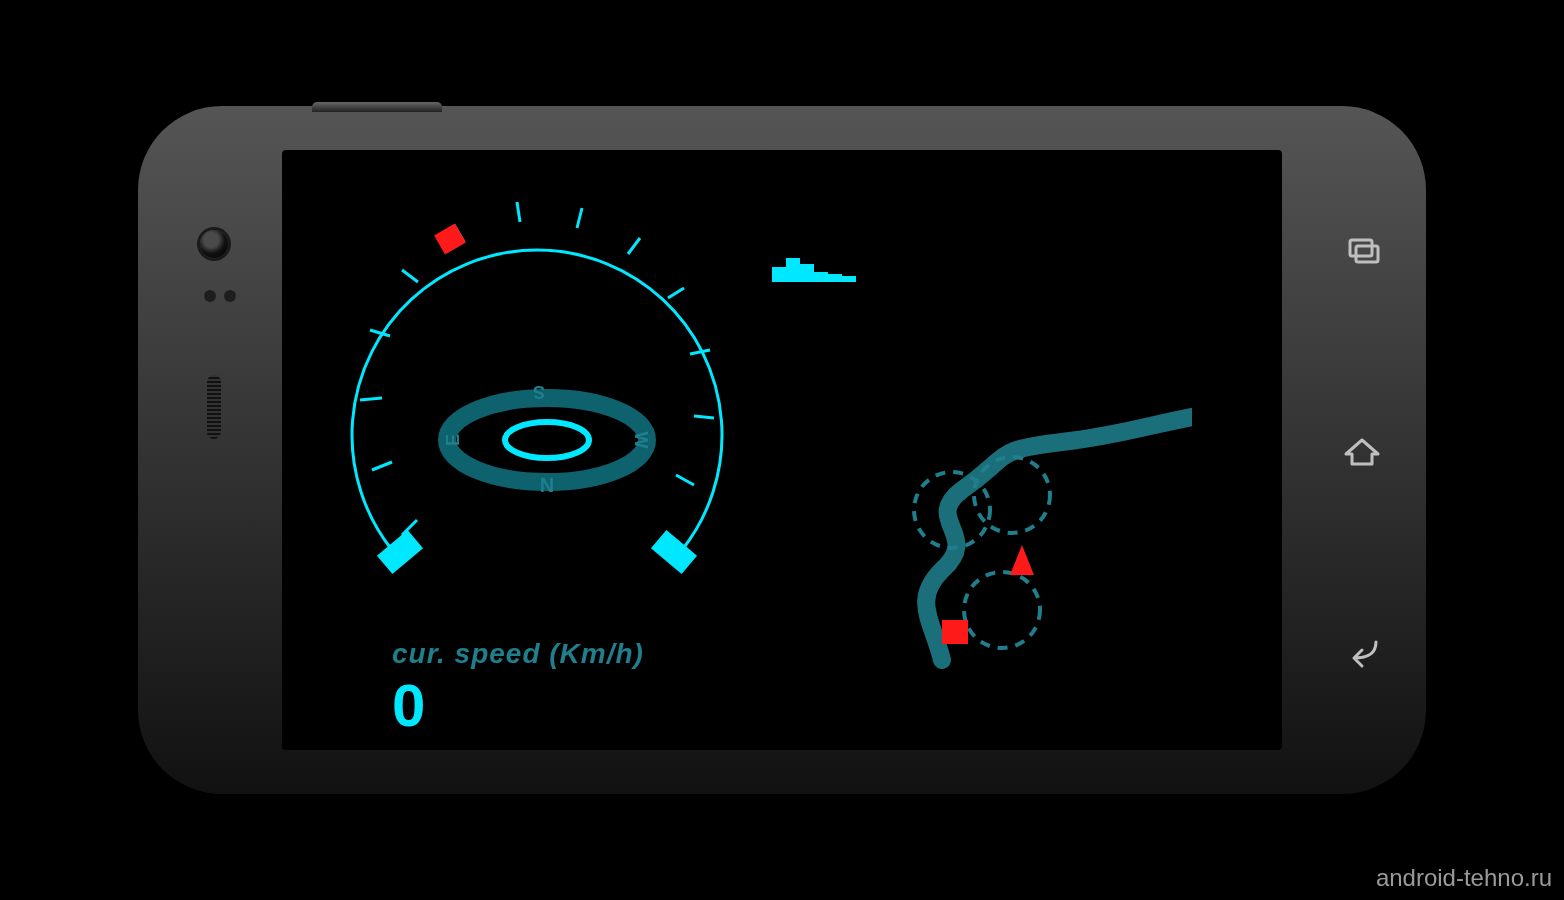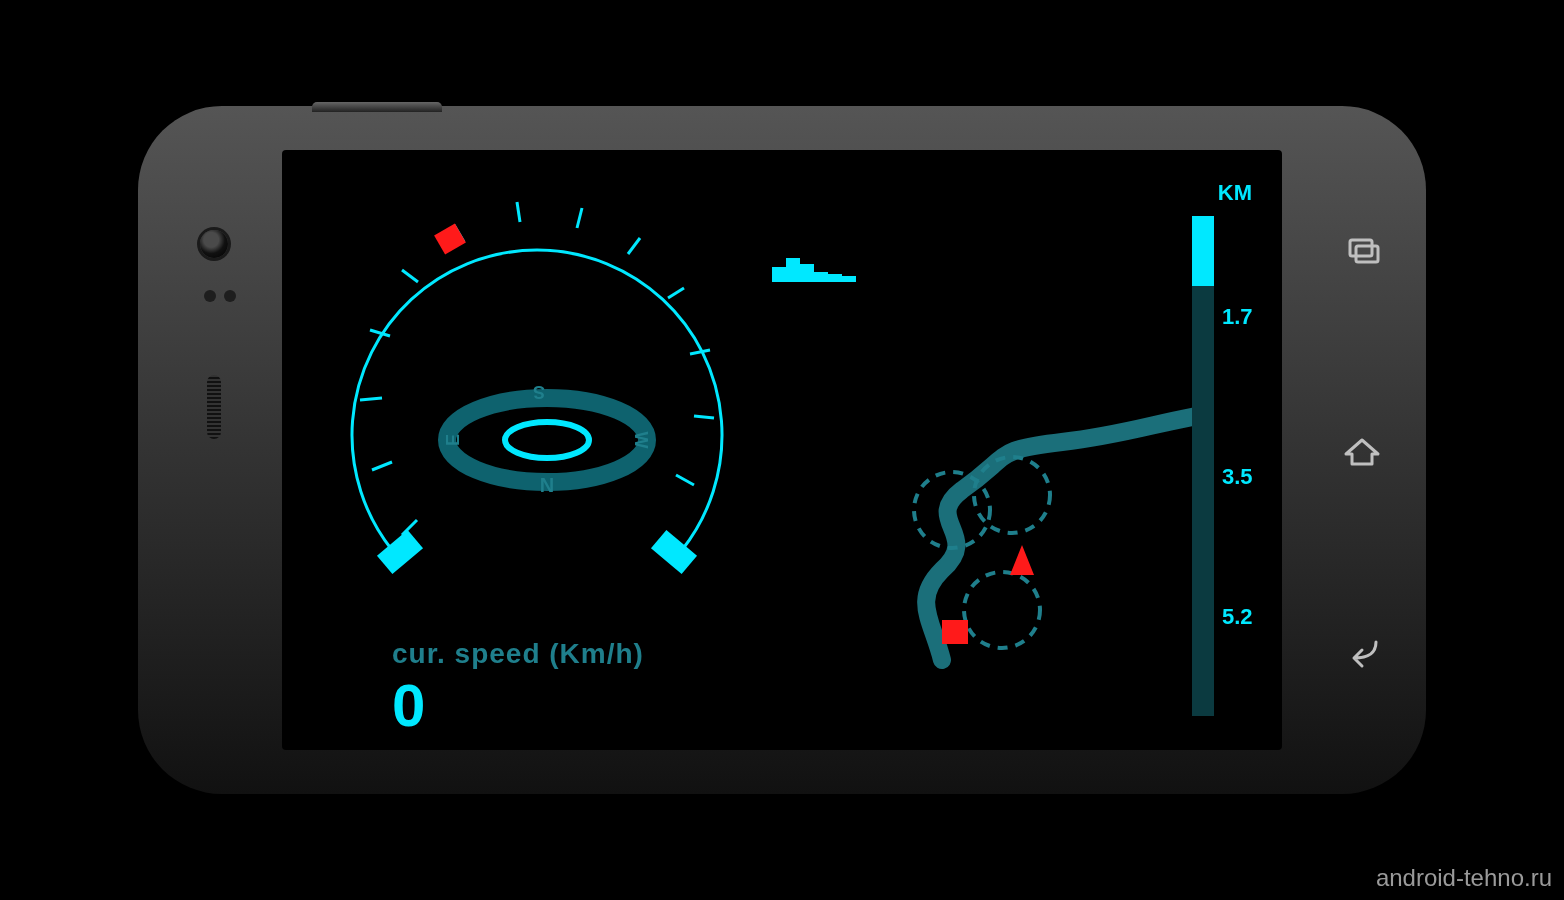--- a/index.html
+++ b/index.html
@@ -211,16 +211,6 @@
       </svg>
     </div>
 
-    <div class="dist-bar">
-      <div class="dist-unit cyan">KM</div>
-      <div class="dist-track"></div>
-      <div class="dist-fill" id="dist-fill" style="height: 70px;"></div>
-      <div id="dist-ticks">
-          <div class="dist-tick cyan" style="top: 124px;">1.7</div>
-          <div class="dist-tick cyan" style="top: 284px;">3.5</div>
-          <div class="dist-tick cyan" style="top: 424px;">5.2</div>
-        </div>
-    </div>
 
   </div>
 

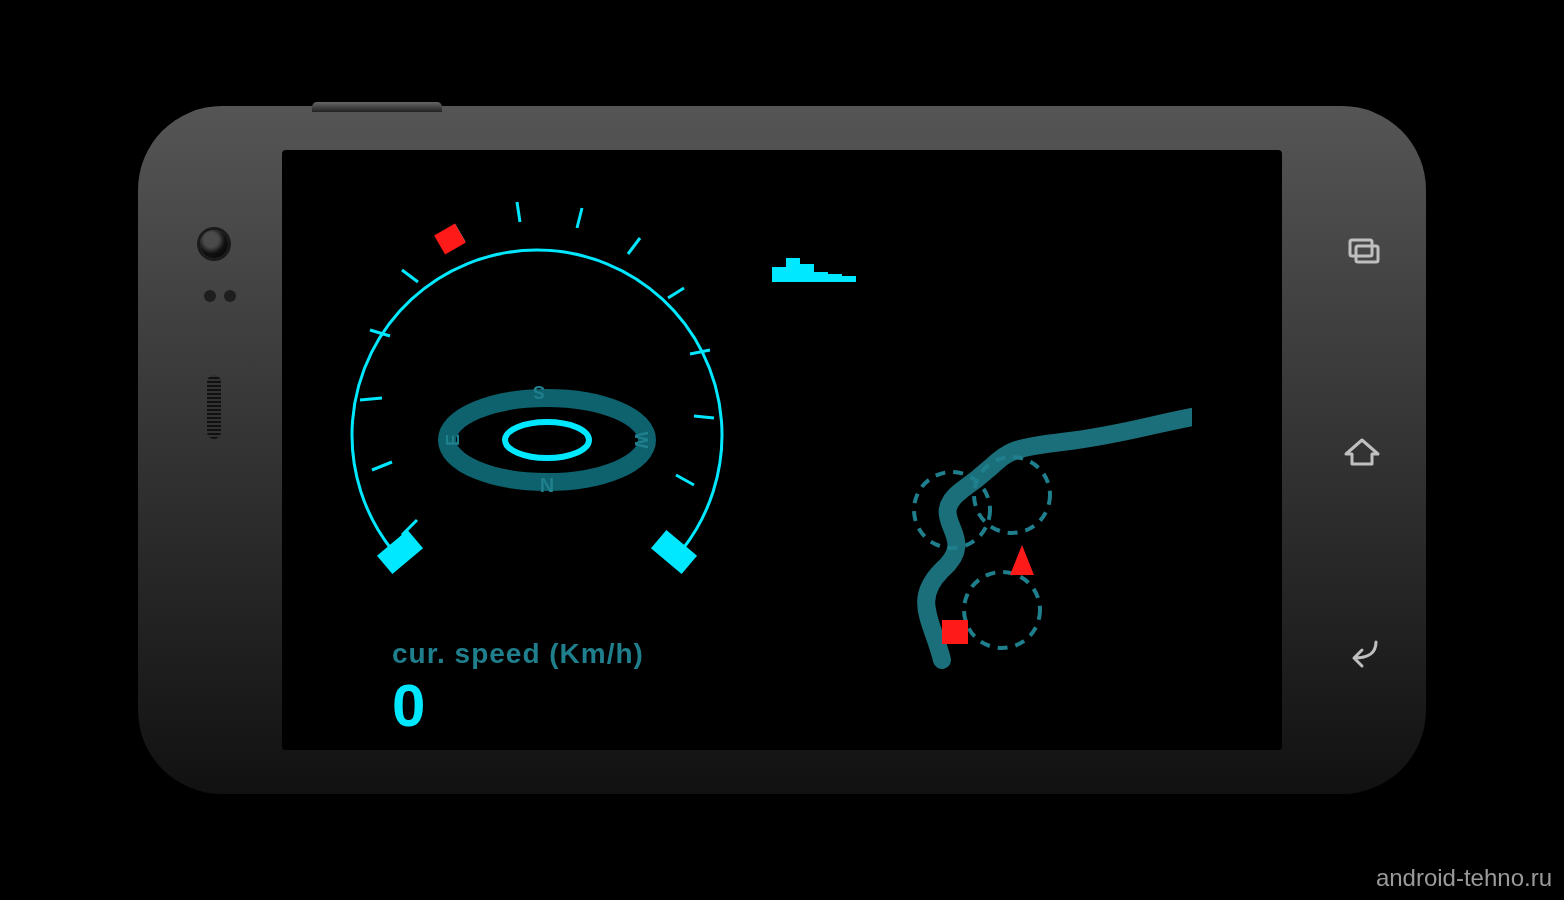--- a/index.html
+++ b/index.html
@@ -78,6 +78,7 @@
     position:absolute; left:110px; bottom:80px;
     font-size:28px; font-weight:800; letter-spacing:1px;
     font-stretch:condensed;
+    font-style:italic;
   }
   .speed-value {
     position:absolute; left:110px; bottom:10px;

